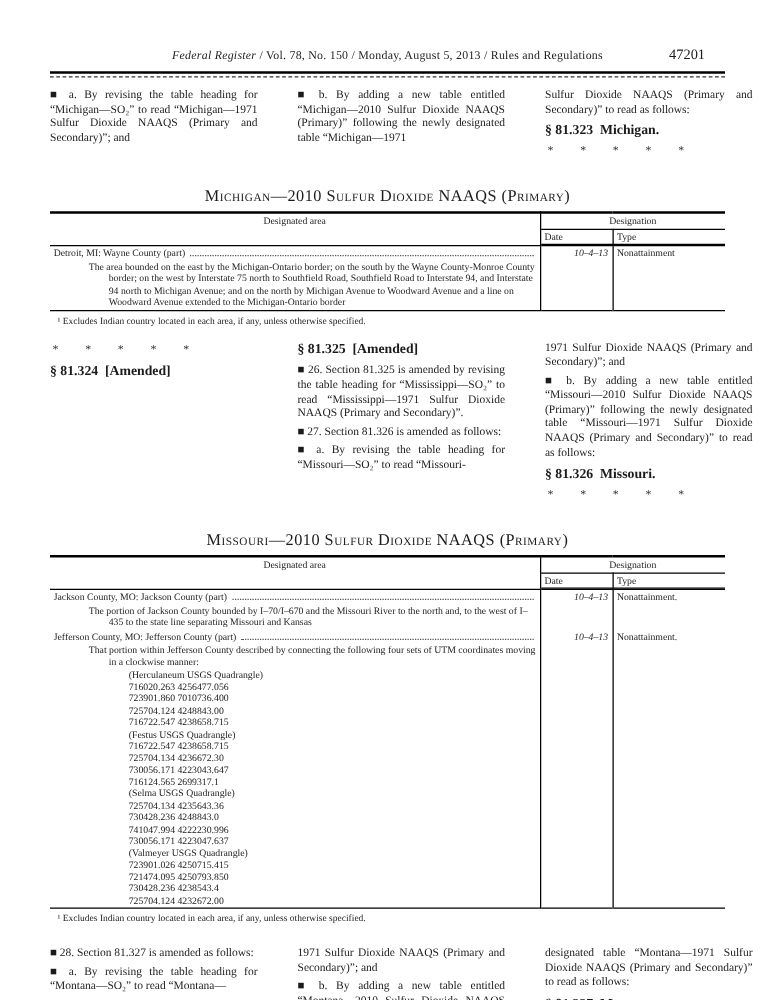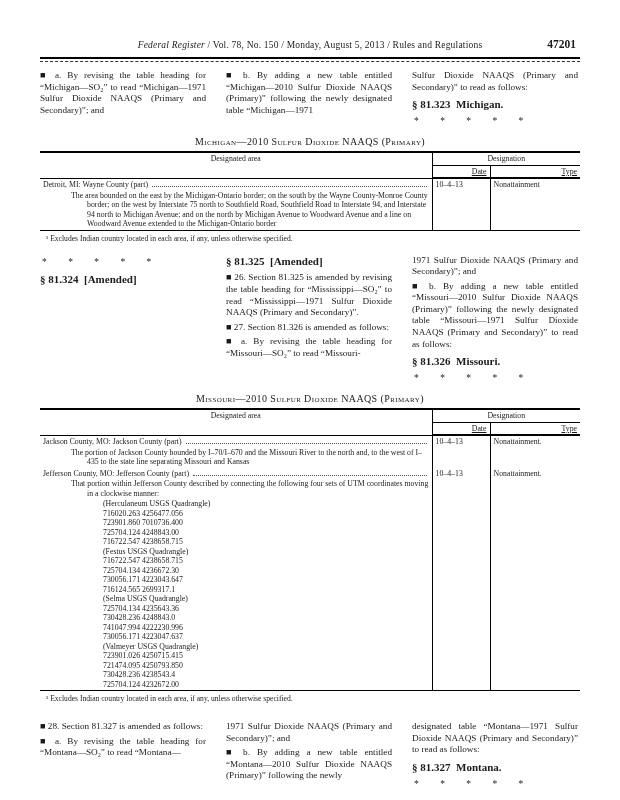--- a/index.html
+++ b/index.html
@@ -15,7 +15,7 @@
   .running-head { position:relative; height:14px; margin-bottom:3px; }
   .journal-line { text-align:center; font-size:9.5px; letter-spacing:0.2px; white-space:nowrap; }
   .journal-line .it { font-style:italic; }
-  .page-number { position:absolute; right:4px; top:-2px; font-weight:bold; font-size:11.5px; }
+  .page-number { position:absolute; right:16px; top:-2px; font-weight:normal; font-size:11.5px; }
   .head-rule { border-top:2.5px solid #000; margin-bottom:2px; }
   .head-rule2 { border-top:1px dashed #333; margin-bottom:8px; }
 

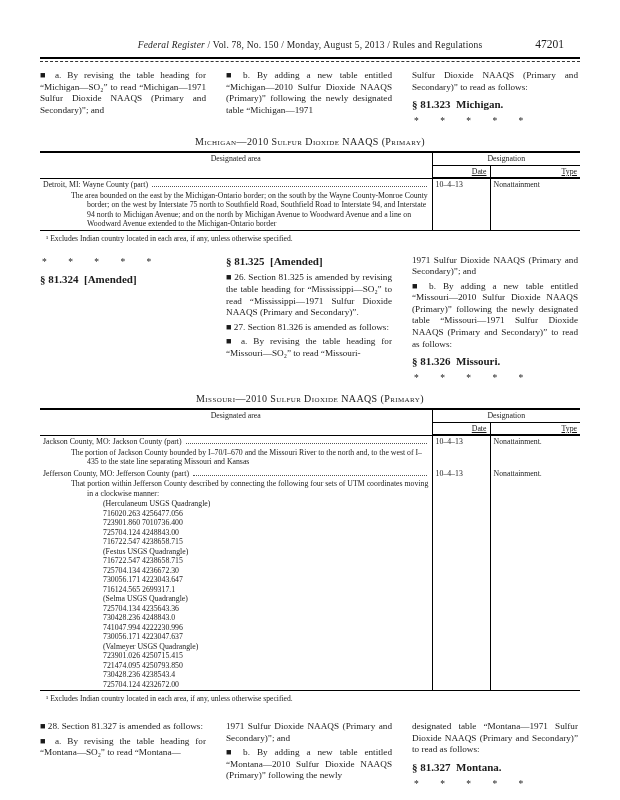--- a/index.html
+++ b/index.html
@@ -20,7 +20,7 @@
   .head-rule2 { border-top:1px dashed #333; margin-bottom:8px; }
 
   
-  .cols { display:flex; gap:20px; }
+  .cols { display:flex; gap:32px; }
   .col { width:166px; flex:0 0 166px; font-size:9.2px; line-height:1.26; text-align:justify; }
   .col p { margin:0 0 3px 0; }
   .col .sec-head { font-weight:bold; white-space:pre-wrap; margin:5px 0 4px 0; font-size:11px; }

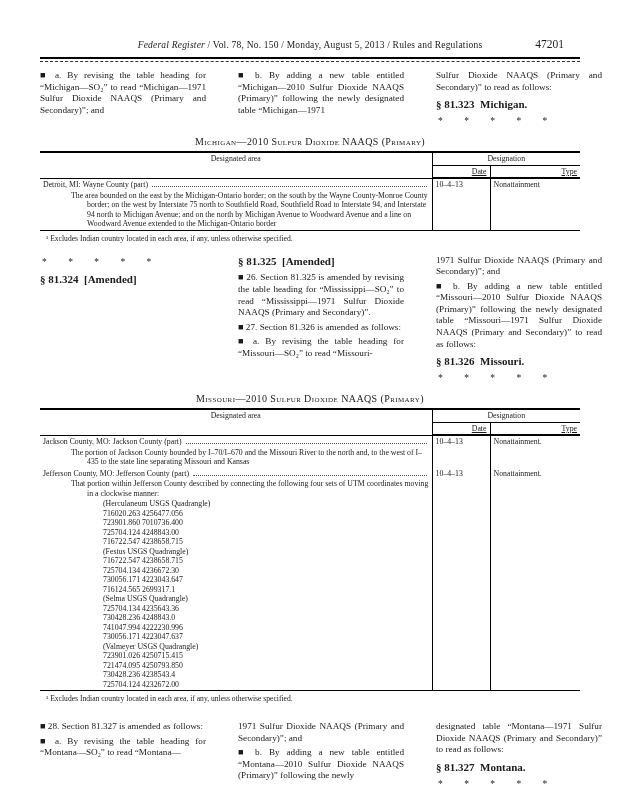--- a/index.html
+++ b/index.html
@@ -27,7 +27,7 @@
   .col .stars { white-space:pre-wrap; margin:2px 0 4px 2px; font-size:9.5px; }
 
   
-  .fr-table-title { text-align:center; font-variant:small-caps; font-size:10px; letter-spacing:0.4px; margin:4px 0 4px 0; }
+  .fr-table-title { text-align:center; font-variant:small-caps; font-size:13px; letter-spacing:0.4px; margin:17px 0 4px 0; }
   .fr-table { width:540px; border-collapse:collapse; table-layout:fixed; font-size:7.8px; line-height:1.22;
               border-top:2.2px solid #000; border-bottom:1.6px solid #000; }
   .fr-table th, .fr-table td { padding:1px 3px; vertical-align:top; font-weight:normal; }

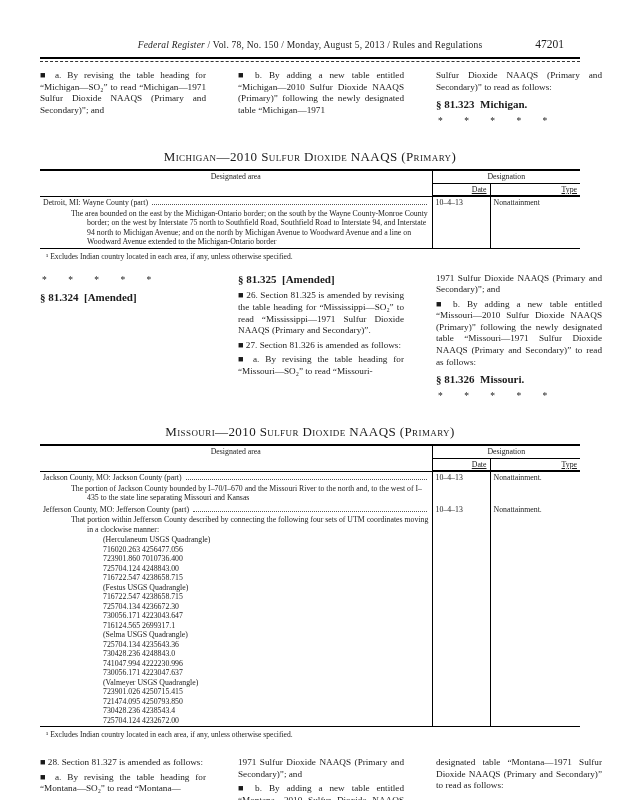--- a/index.html
+++ b/index.html
@@ -36,7 +36,7 @@
   .col-type  { width:90px; }
   .th-area { text-align:center; vertical-align:middle; border-right:1px solid #000; }
   .th-designation { text-align:center; border-bottom:1px solid #000;margin-left:21px; }
-  .th-sub { text-align:right;text-decoration:underline; }
+  .th-sub { text-align:left; }
   .th-date { border-right:1px solid #000; }
   .hdr-bottom { border-bottom:1.4px solid #000; }
   .td-area { border-right:1px solid #000; padding-left:4px; }

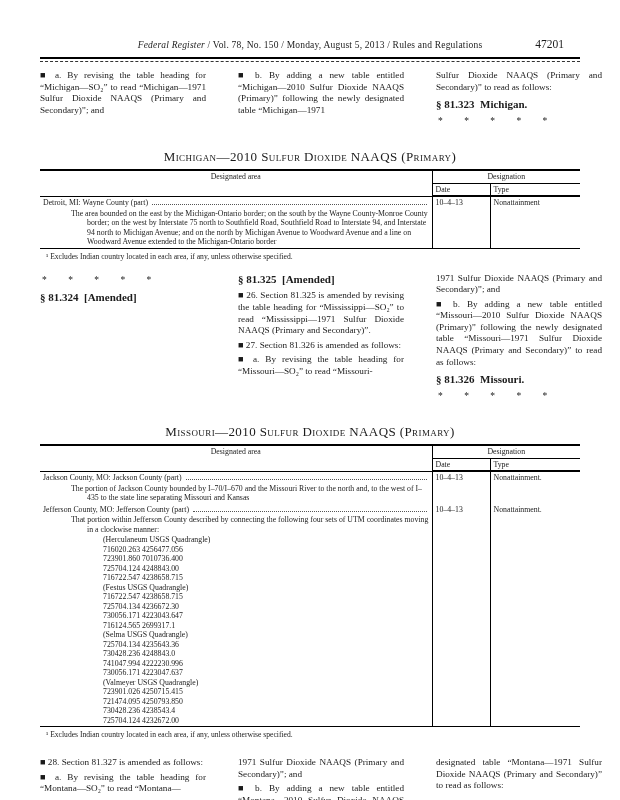--- a/index.html
+++ b/index.html
@@ -40,7 +40,7 @@
   .th-date { border-right:1px solid #000; }
   .hdr-bottom { border-bottom:1.4px solid #000; }
   .td-area { border-right:1px solid #000; padding-left:4px; }
-  .td-date { border-right:1px solid #000; text-align:left; }
+  .td-date { border-right:1px solid #000; text-align:right;font-style:italic; }
   .td-type { text-align:left; padding-left:5px; }
   .area-line { display:flex; align-items:baseline; }
   .leader { flex:1 1 auto; border-bottom:1px dotted #555; margin:0 2px 2px 4px; min-width:10px; }

